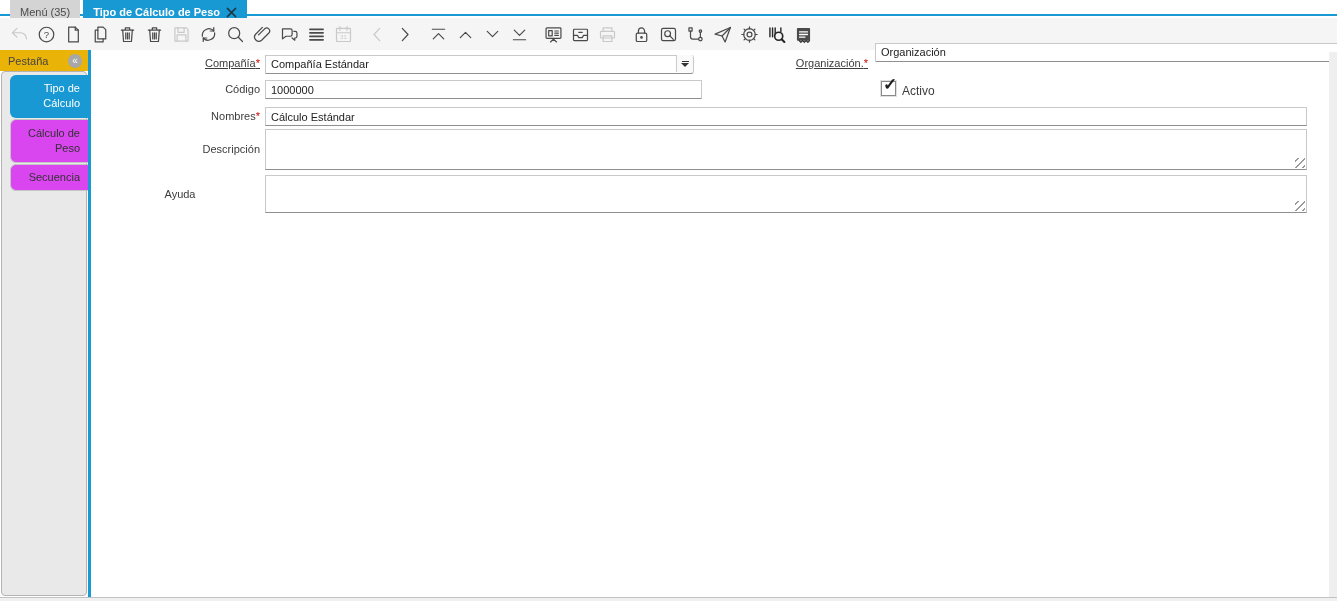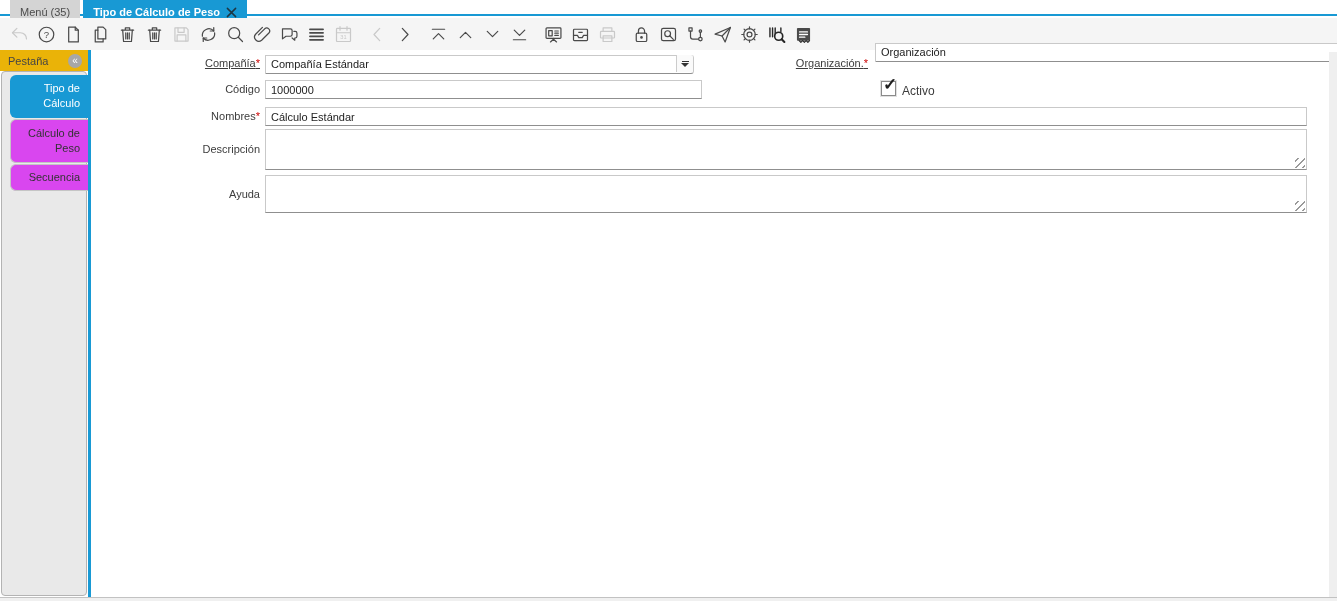--- a/index.html
+++ b/index.html
@@ -336,7 +336,7 @@
 <textarea class="farea" style="left: 265px; top: 129px; width: 1042px; height: 41px;"></textarea>
 <div class="grip" style="left:1295px; top:158px;"></div>
 
-<div class="flabel" style="left:100px; top:188px; width:160px;"><span>Ayuda</span></div>
+<div class="flabel" style="left:100px; top:188px; width:160px;text-align:center;"><span>Ayuda</span></div>
 <textarea class="farea" style="left: 265px; top: 175px; width: 1042px; height: 38px;"></textarea>
 <div class="grip" style="left:1295px; top:201px;"></div>
 

